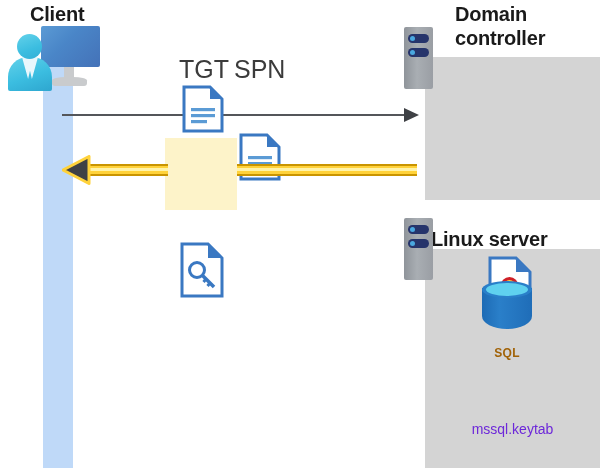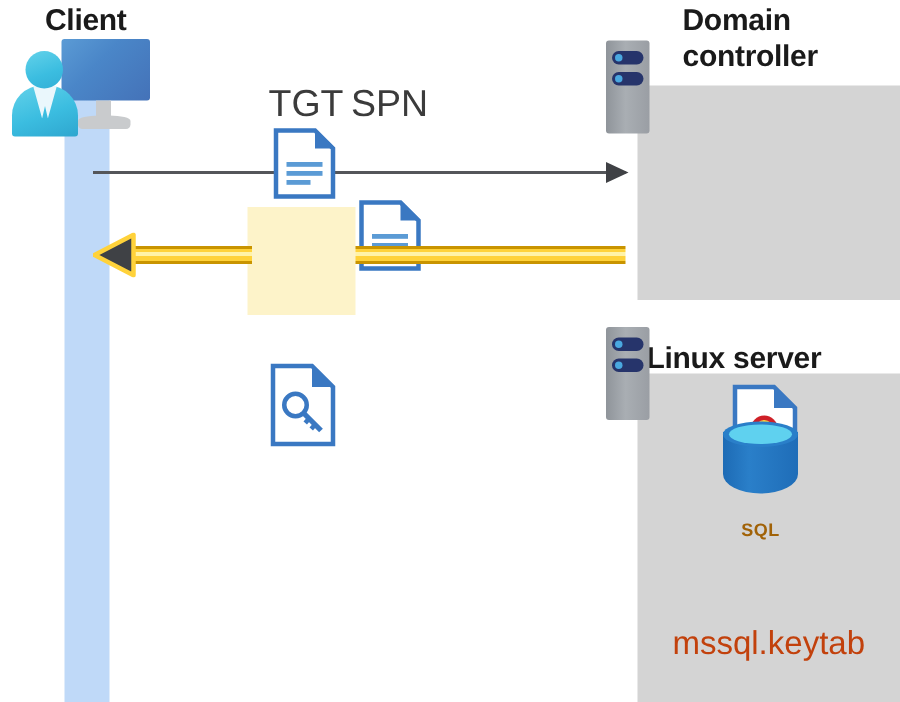--- a/index.html
+++ b/index.html
@@ -29,8 +29,8 @@
     white-space: pre-line;
   }
   .caption {
-    font-size: 22px;
-    color: #c2410c;
+    font-size: 14px;
+    color: #6d28d9;
     line-height: 22px;
   }
   .small-label {

